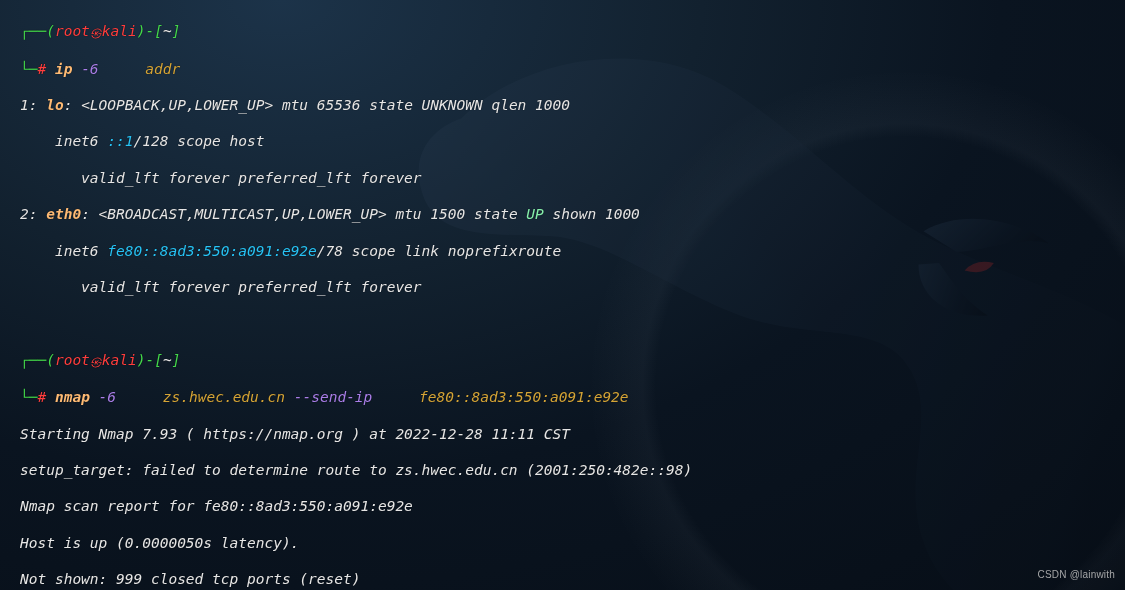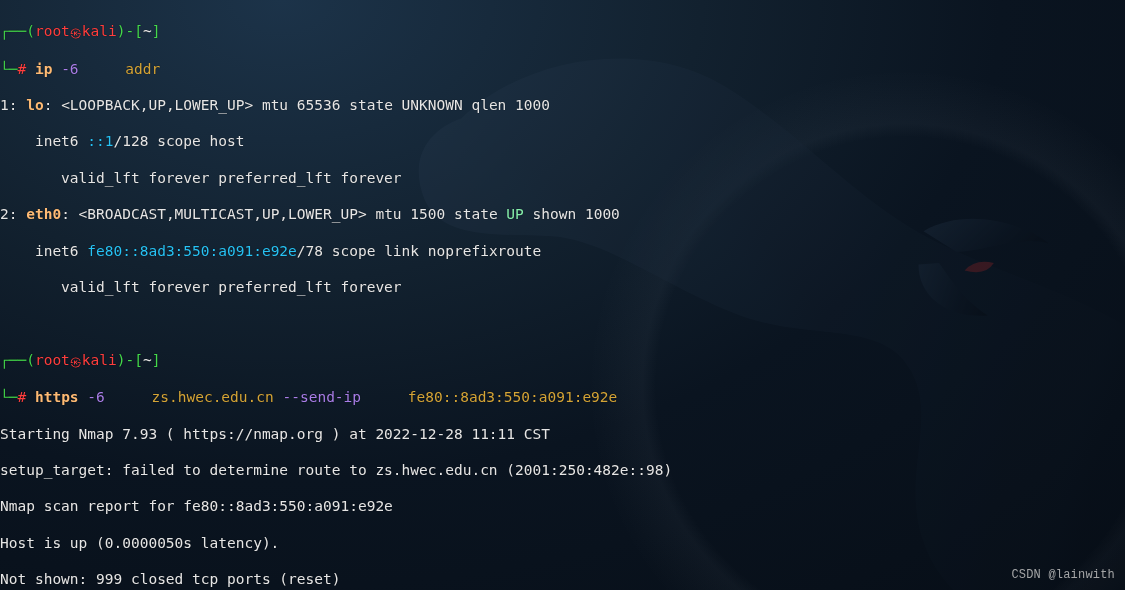--- a/index.html
+++ b/index.html
@@ -46,10 +46,11 @@
     left: 0;
     width: 903px;
     height: 590px;
-    padding: 4px 8px 0 0;
+    padding: 4px 8px 0 20px;
     box-sizing: border-box;
     white-space: pre;
     text-shadow: 0 0 1px rgba(0,0,0,0.8);
+    font-style: italic;
   }
   .line { display: block; }
   .c-red    { color: #ff3e3e; }

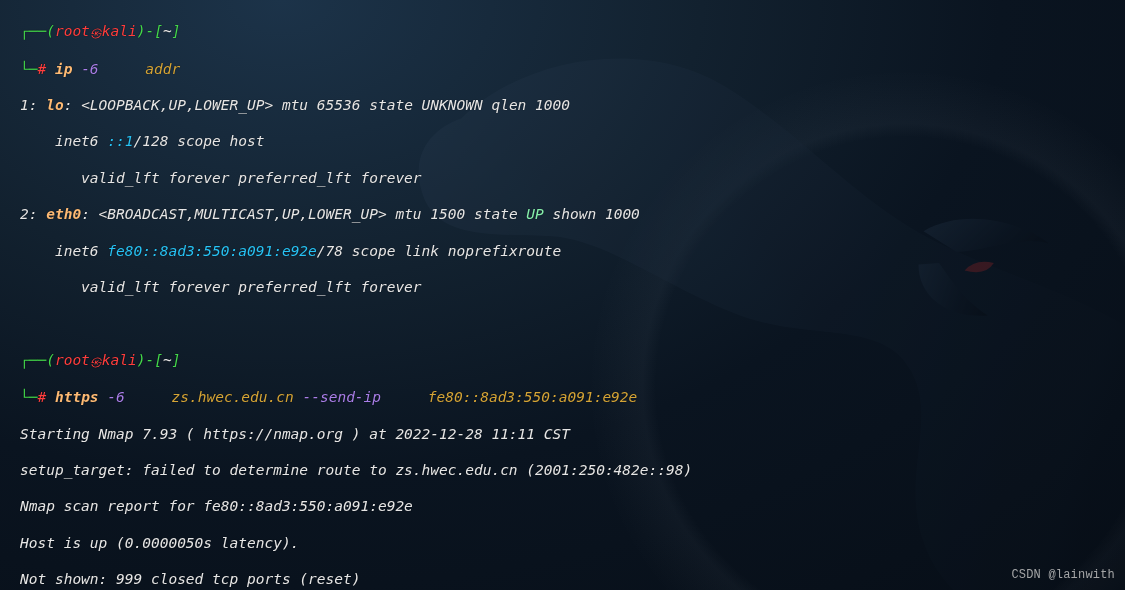--- a/index.html
+++ b/index.html
@@ -123,7 +123,7 @@
 <span class="line">       valid_lft forever preferred_lft forever</span>
 <span class="line"> </span>
 <span class="line"><span class="tree-l">┌──(</span><span class="c-red">root</span><span class="c-red skull">㉿</span><span class="c-red">kali</span><span class="tree-l">)-[</span><span class="c-white">~</span><span class="tree-l">]</span></span>
-<span class="line"><span class="tree-l">└─</span><span class="c-red">#</span> <span class="c-cyan">https</span> <span class="c-purple">-6</span> <span class="c-gold">zs.hwec.edu.cn</span> <span class="c-purple">--send-ip</span> <span class="c-gold">fe80::8ad3:550:a091:e92e</span></span>
+<span class="line"><span class="tree-l">└─</span><span class="c-red">#</span> <span class="c-cyan">nmap</span> <span class="c-purple">-6</span> <span class="c-gold">zs.hwec.edu.cn</span> <span class="c-purple">--send-ip</span> <span class="c-gold">fe80::8ad3:550:a091:e92e</span></span>
 <span class="line">Starting Nmap 7.93 ( https://nmap.org ) at 2022-12-28 11:11 CST</span>
 <span class="line">setup_target: failed to determine route to zs.hwec.edu.cn (2001:250:482e::98)</span>
 <span class="line">Nmap scan report for fe80::8ad3:550:a091:e92e</span>

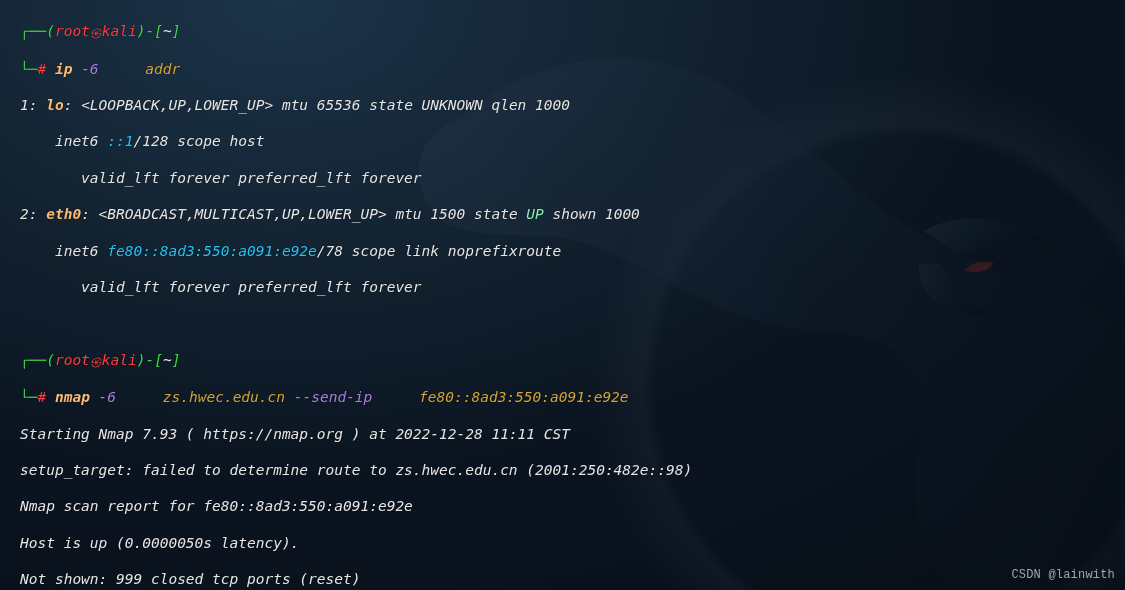--- a/index.html
+++ b/index.html
@@ -70,8 +70,8 @@
     position: absolute;
     right: 10px;
     bottom: 6px;
-    font-family: Liberation Mono, monospace;
-    font-size: 12px;
+    font-family: Liberation Sans, sans-serif;
+    font-size: 10px;
     color: #bfbfbf;
     opacity: 0.85;
     letter-spacing: 0.2px;

